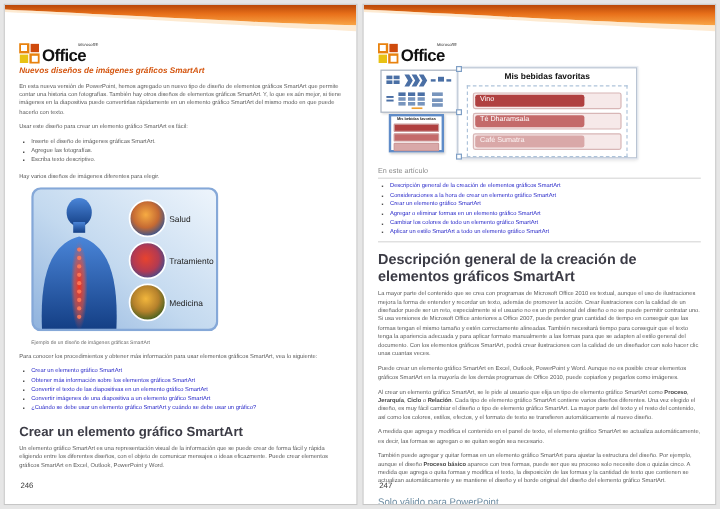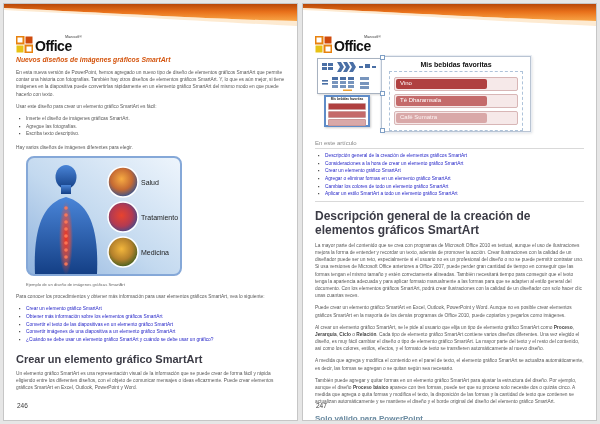--- a/index.html
+++ b/index.html
@@ -24,7 +24,7 @@
   b.inline-b{color:#444;}
 
   .h1{font-size:11px;font-weight:bold;color:#3b3b45;margin:9px 0 4px;line-height:1.2;}
-  .h2{font-size:8px;font-weight:bold;color:#6a8aa0;margin:8px 0 4px;}
+  .h2{font-size:8px;font-weight:normal;color:#6a8aa0;margin:8px 0 4px;}
   .toc-h{font-size:6px;color:#8b8b8b;margin:5px 0 2px;}
   hr.rule{border:none;border-top:1px solid #d9d9d9;margin:2px 0 3px;}
 

